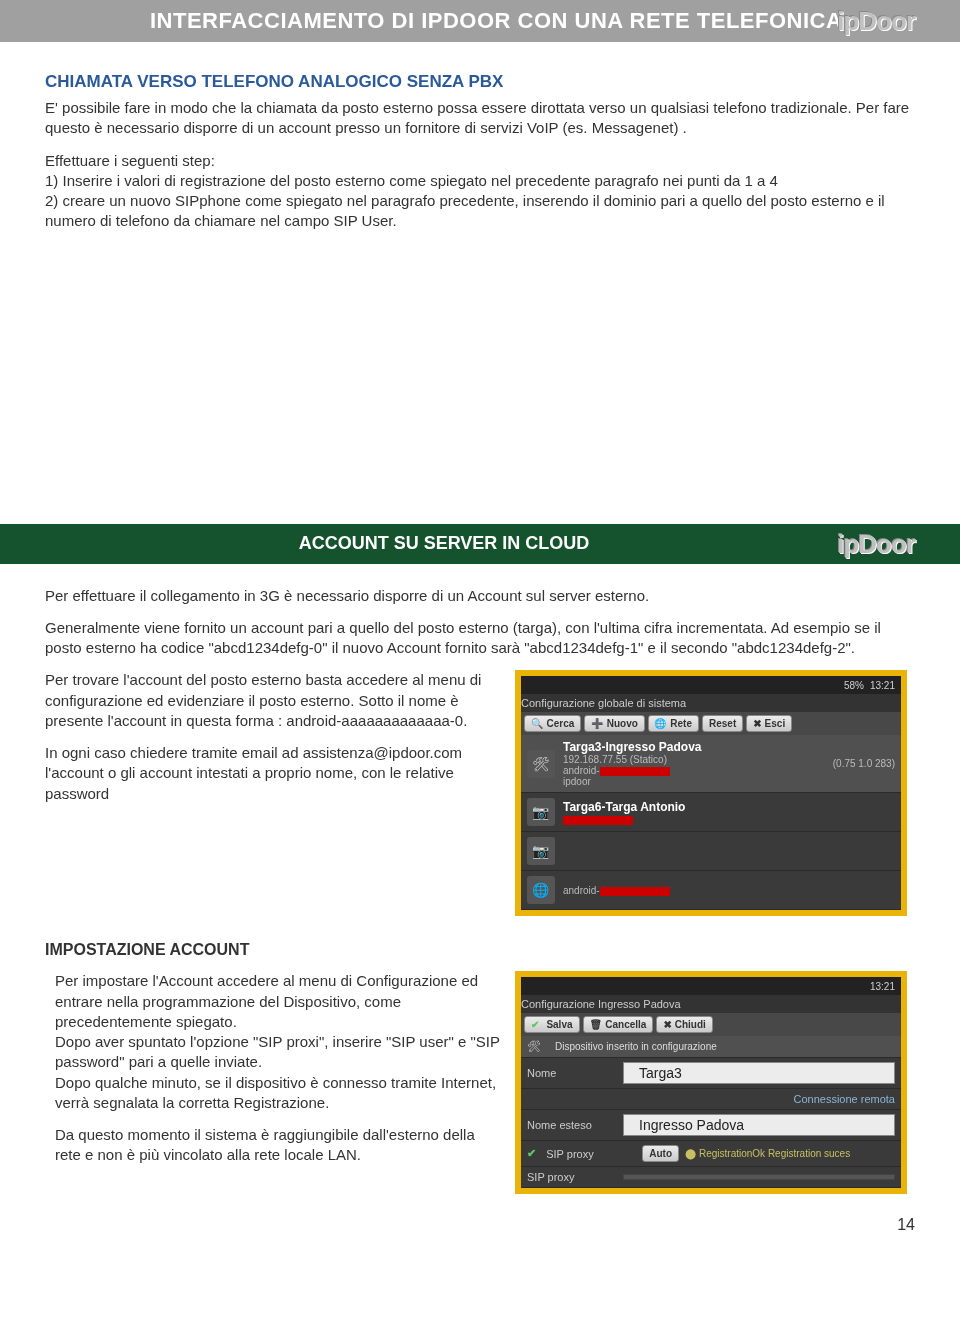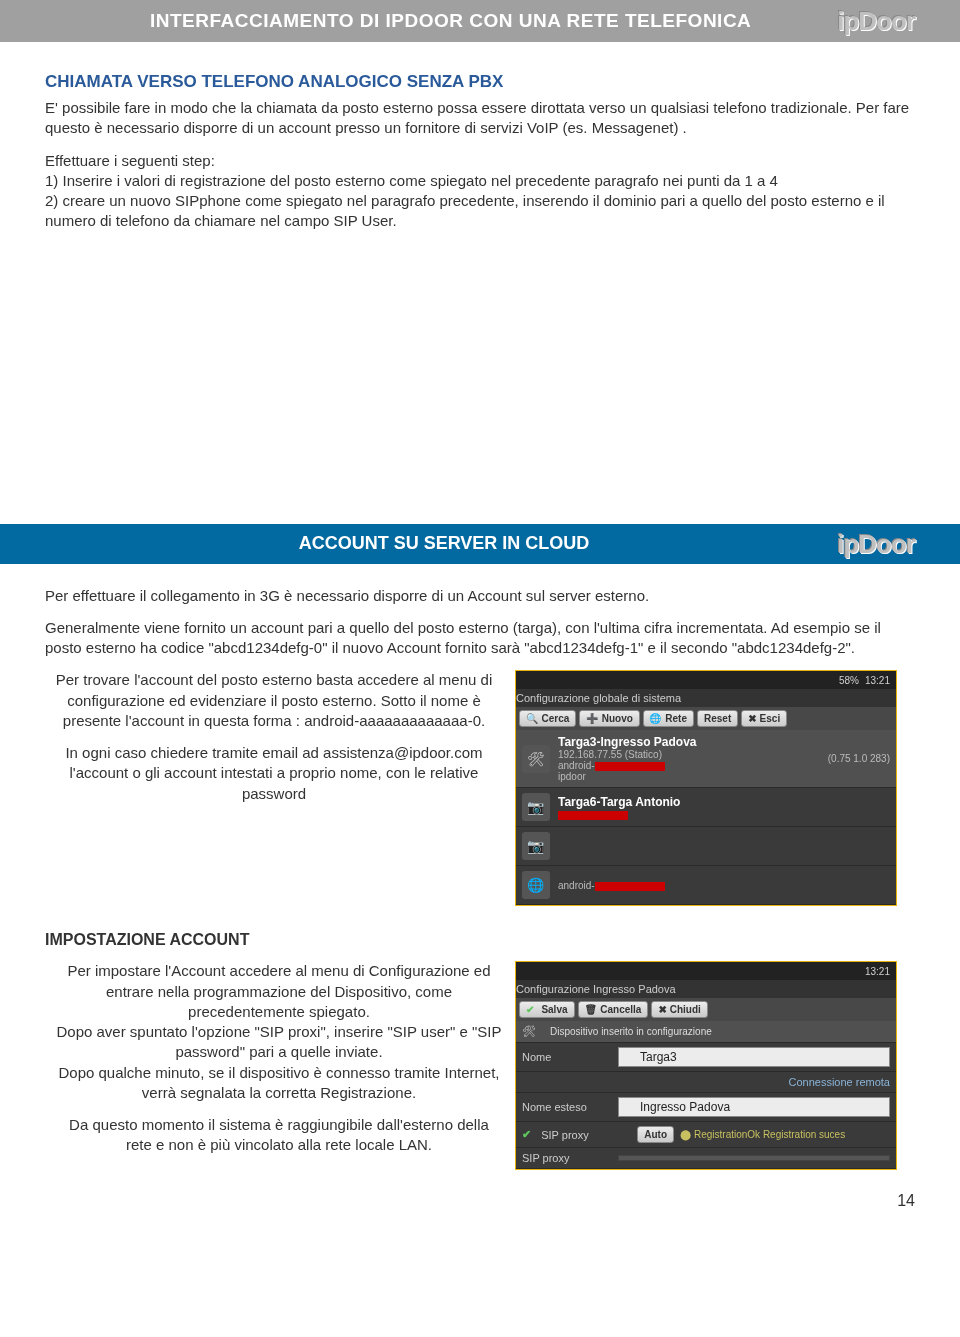--- a/index.html
+++ b/index.html
@@ -29,7 +29,7 @@
   .banner-title {
     color: #fff;
     font-weight: bold;
-    font-size: 19px;
+    font-size: 22px;
     letter-spacing: 0.5px;
   }
   .banner2 {

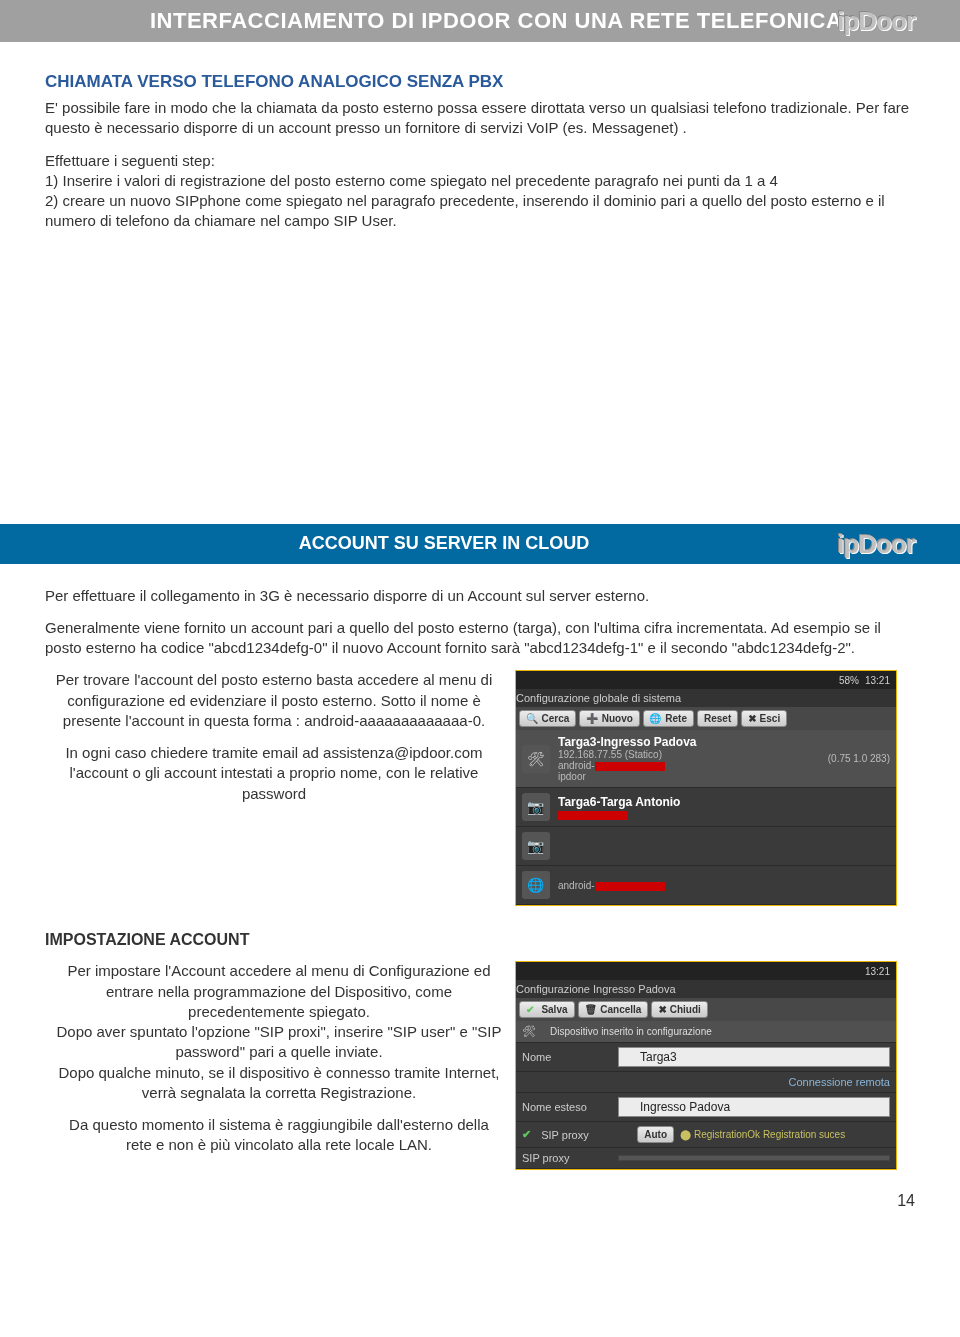--- a/index.html
+++ b/index.html
@@ -33,7 +33,7 @@
     letter-spacing: 0.5px;
   }
   .banner2 {
-    background: #0369a1;
+    background: #14532d;
     height: 40px;
     display: flex;
     align-items: center;

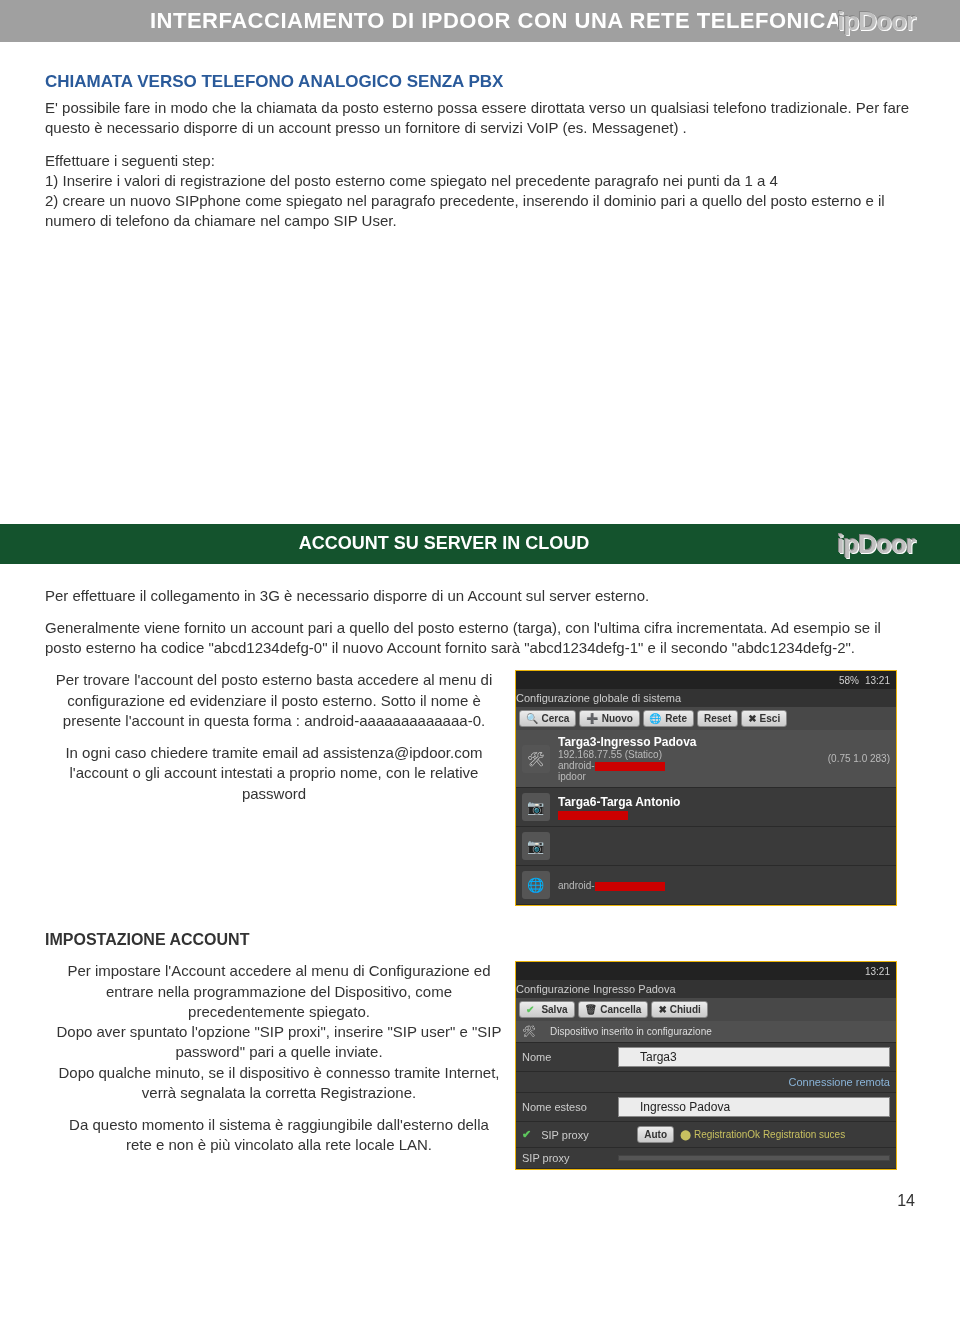--- a/index.html
+++ b/index.html
@@ -86,7 +86,7 @@
     display: flex;
     gap: 12px;
   }
-  .col-text { flex: 1 1 55%; text-align: center; }
+  .col-text { flex: 1 1 55%; }
   .col-img  { flex: 0 0 400px; }
 
   

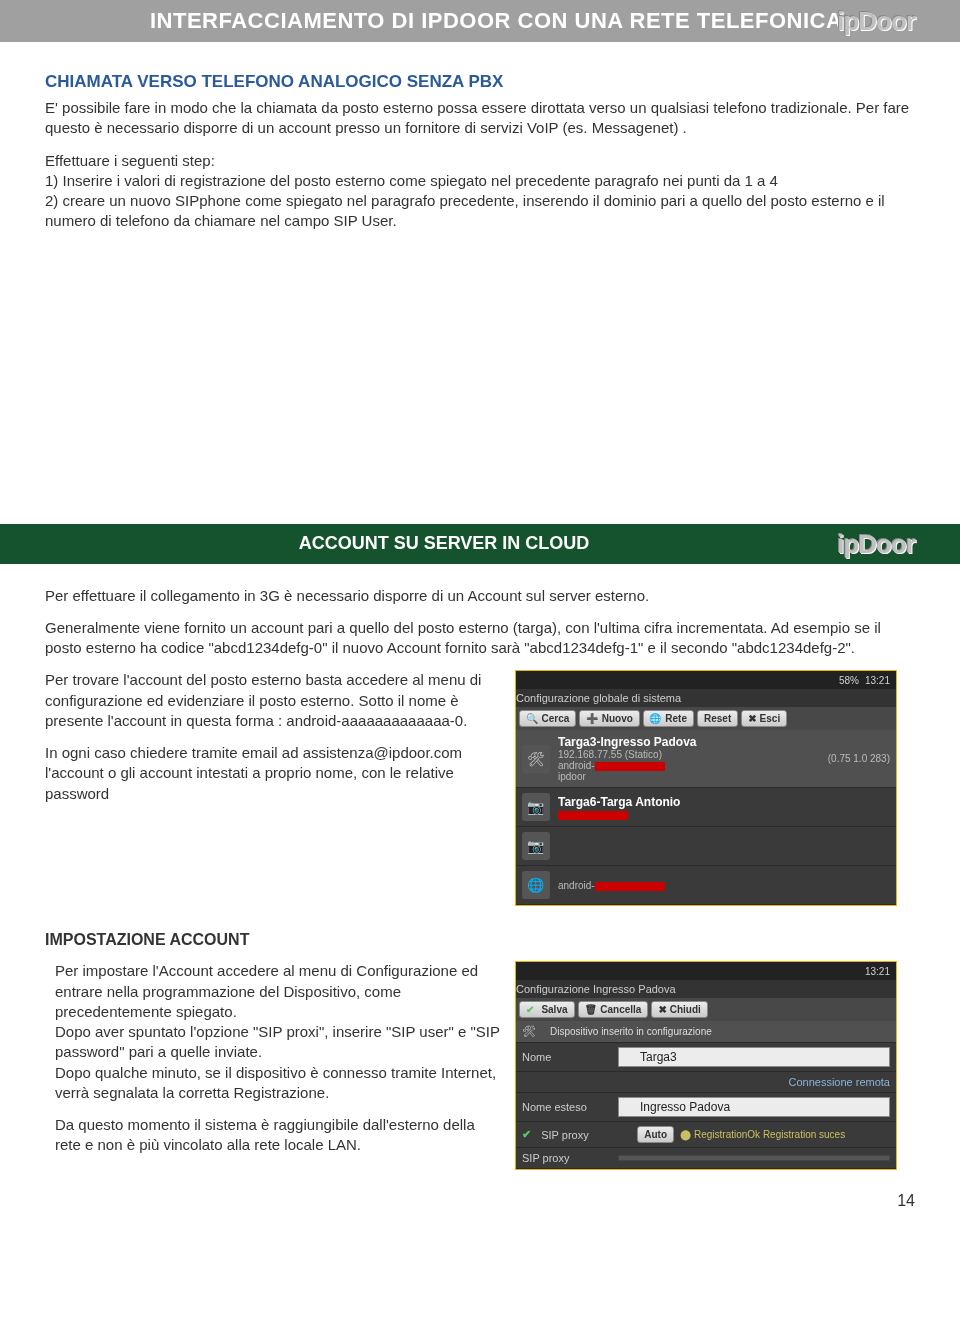--- a/index.html
+++ b/index.html
@@ -95,7 +95,7 @@
     color: #d0d0d0;
     font-size: 11px;
     font-family: Arial, sans-serif;
-    border: 1px solid #eab308;
+    border: 6px solid #eab308;
     width: 380px;
   }
   .android .statusbar {

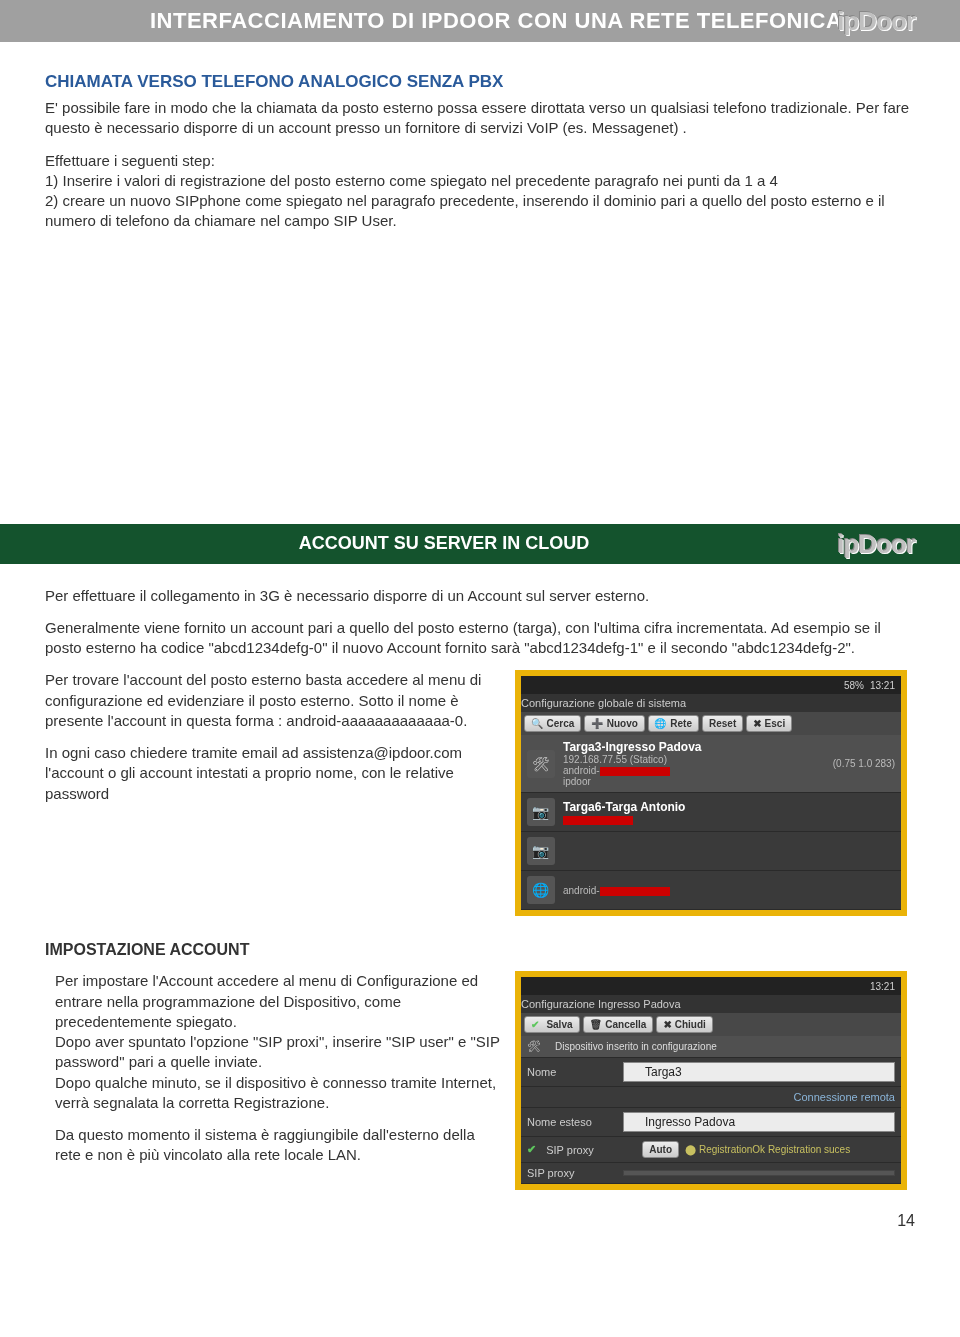--- a/index.html
+++ b/index.html
@@ -165,8 +165,8 @@
     flex:1;
     background:#ececec;
     color:#222;
-    padding:2px 21px;
-    font-size:12px;
+    padding:2px 15px;
+    font-size:14px;
     border:1px solid #888;
   }
   .android2 .green-chk { color:#5dc65d; font-weight:bold; margin-right:4px;}

